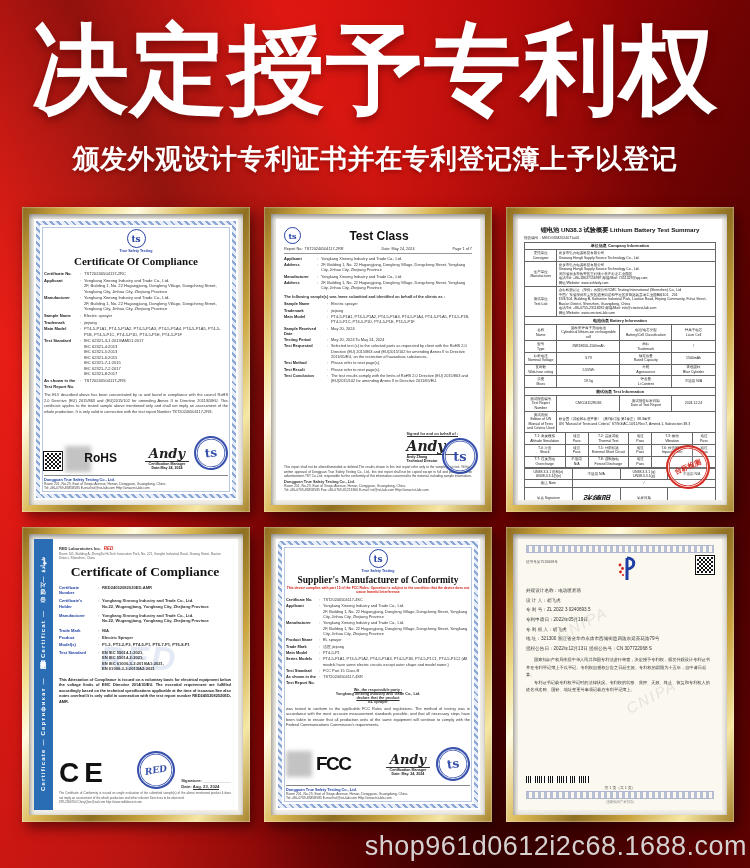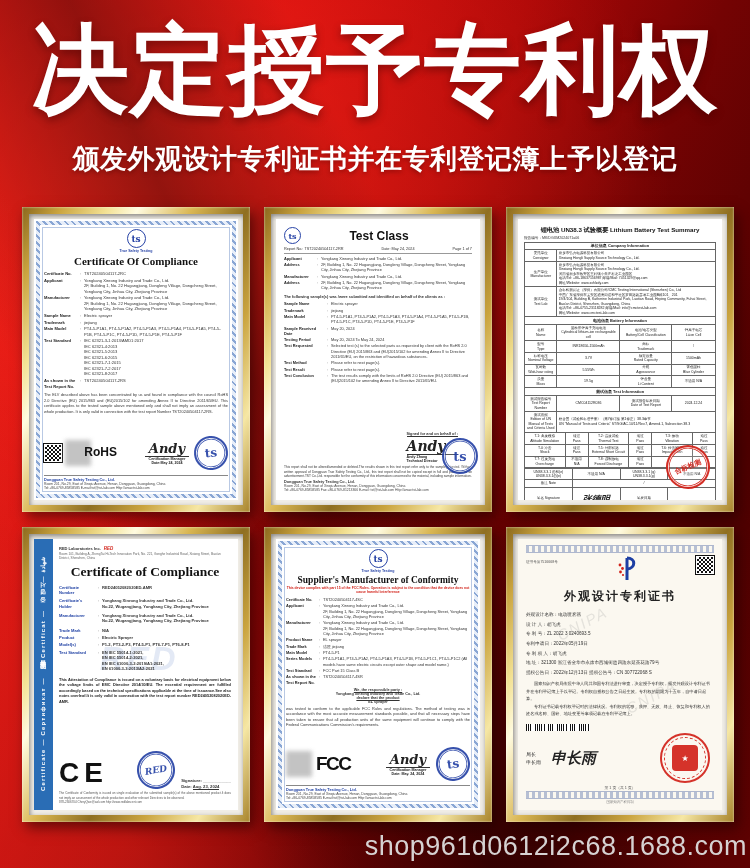--- a/index.html
+++ b/index.html
@@ -148,7 +148,7 @@
      </div>
      <div class="tinyp" style="margin-top:2px">The ELV described above has been concentrated by us and found in compliance with the council RoHS 2.0 Directive (EU) 2015/863 and (EU)2015/102 for amending Annex II to Directive 2011/65/EU. This certificate applies to the tested sample above mentioned only and shall not imply an assessment of the whole production. It is only valid in connection with the test report Number TST20240504117-2RS.</div>
      <div style="flex:1"></div>
-     <div style="display:flex;align-items:center;gap:3px;margin-bottom:3px">
+     <div style="display:flex;align-items:flex-end;gap:3px;margin-bottom:3px">
        <div class="qr" style="width:16px;height:16px"></div>
        <div style="position:relative;width:52px;height:22px">
          <div class="blurpatch" style="position:absolute;left:0;top:-2px;width:26px;height:26px"></div>

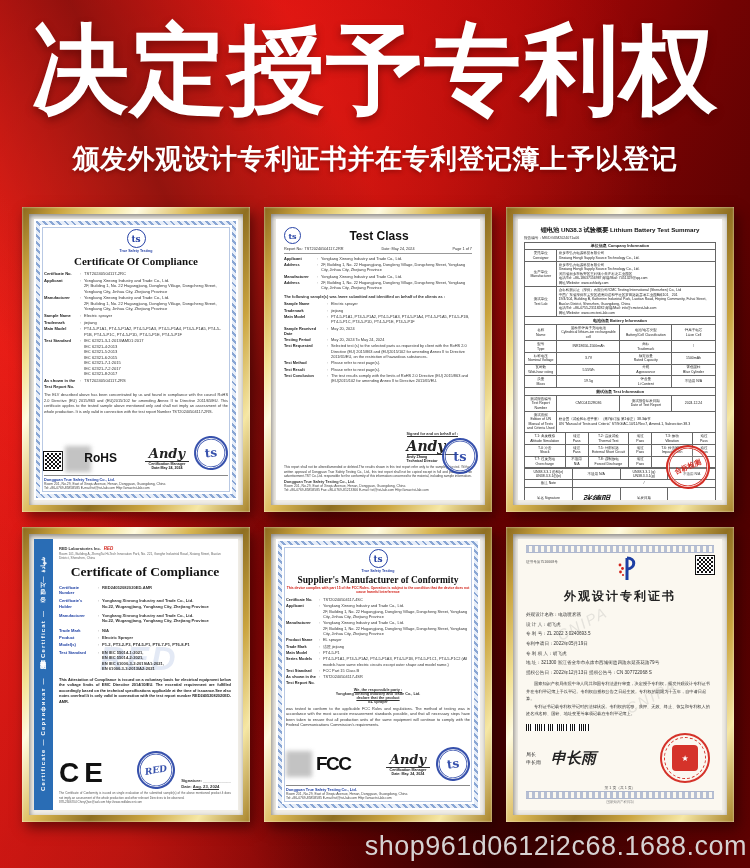--- a/index.html
+++ b/index.html
@@ -632,7 +632,6 @@
        </div>
        <div class="qr" style="width:16px;height:16px"></div>
      </div>
-     <div class="ctitle" style="font-size:12px;letter-spacing:2px;margin:2px 0 5px;color:#222">外观设计专利证书</div>
      <div style="font-size:4.6px;line-height:2.1;color:#333">
        <div>外观设计名称：电动喷雾器</div>
        <div>设  计  人：胡飞虎</div>

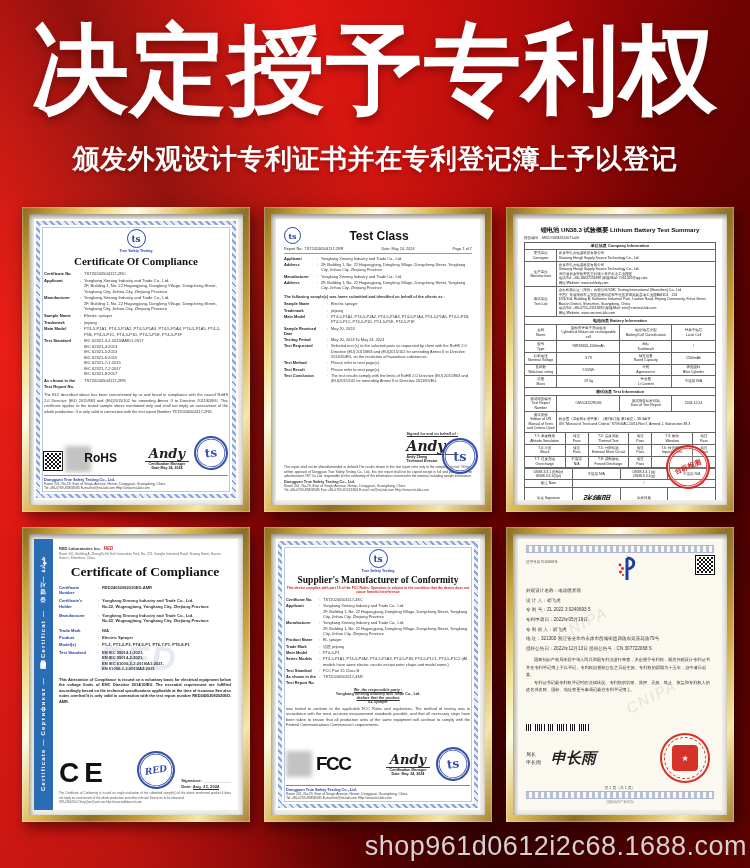--- a/index.html
+++ b/index.html
@@ -645,18 +645,6 @@
      <div style="font-size:4.2px;line-height:1.7;color:#333;text-indent:8px;margin-top:1px">专利证书记载专利权登记时的法律状况。专利权的转移、质押、无效、终止、恢复和专利权人的姓名或名称、国籍、地址变更等事项记载在专利登记簿上。</div>
      <div style="flex:1"></div>
      <div class="barcode" style="width:64px;height:7px"></div>
-     <div style="display:flex;align-items:center;margin-top:2px">
-       <div style="font-size:5px;color:#333">
-         <div>局长</div>
-         <div style="margin-top:2px">申长雨</div>
-       </div>
-       <div class="sig" style="font-size:15px;font-style:italic;margin-left:10px;color:#222">申长雨</div>
-       <div style="flex:1"></div>
-       <div class="gov-stamp" style="margin-right:4px">
-         <div class="ring"></div>
-         <div class="core">★</div>
-       </div>
-     </div>
      <div style="text-align:center;font-size:3.8px;color:#555;margin:2px 0 1px">第 1 页（共 1 页）</div>
      <div class="orna"></div>
      <div style="text-align:center;font-size:3.4px;color:#777;margin-top:1px">国家知识产权局制</div>

